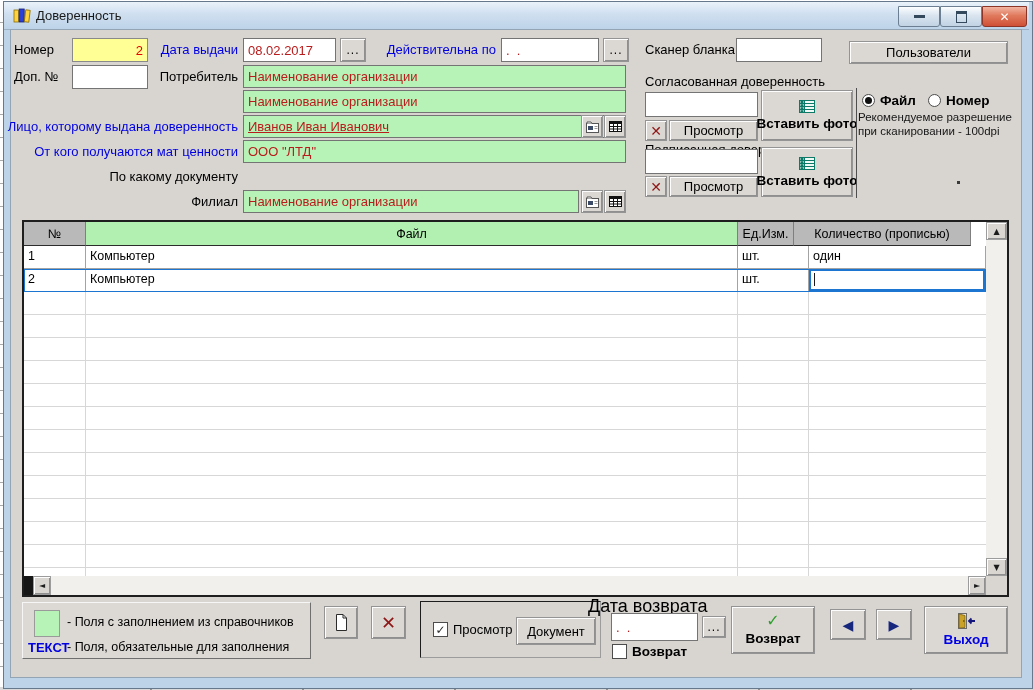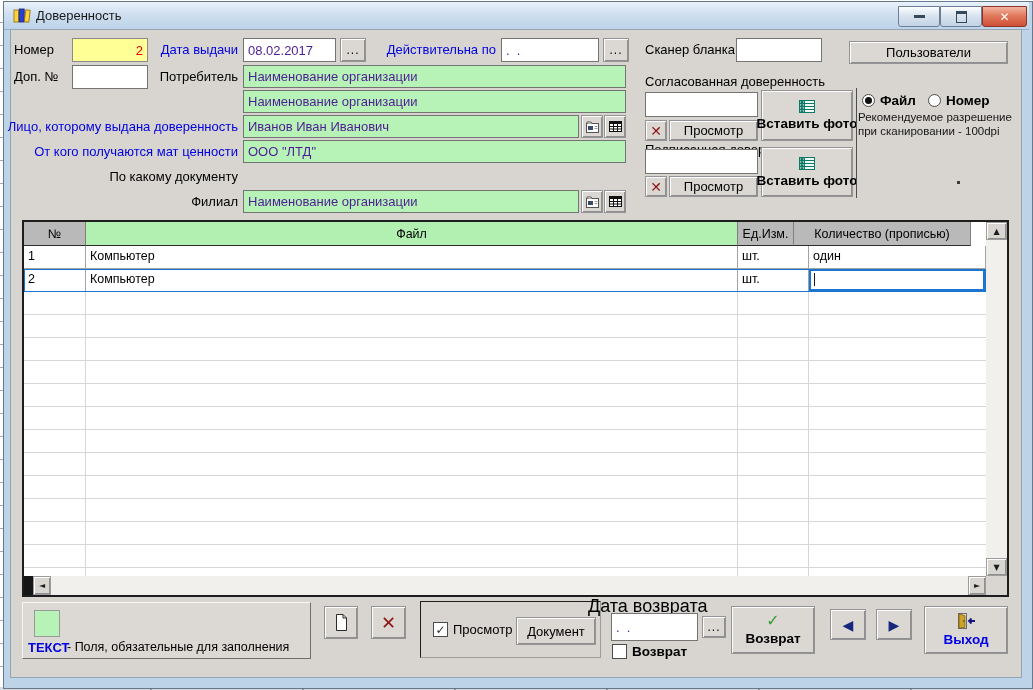--- a/index.html
+++ b/index.html
@@ -27,7 +27,7 @@
   .r{text-align:right}
   .blue{color:var(--label_blue)}
   .inp{position:absolute;background:#fff;border:1px solid #747474;box-sizing:border-box;
-       font-family:"Liberation Sans",sans-serif;font-size:13px;padding:0 4px;color:#4c1d95}
+       font-family:"Liberation Sans",sans-serif;font-size:13px;padding:0 4px;color:#b91c1c}
   .inp.green{background:var(--green_field)}
   .inp.yellow{background:var(--yellow_field);color:var(--value_red);text-align:right;border:1px solid #8a8a8a}
   .btn{position:absolute;background:#dbd8d3;border:1px solid #949494;box-sizing:border-box;

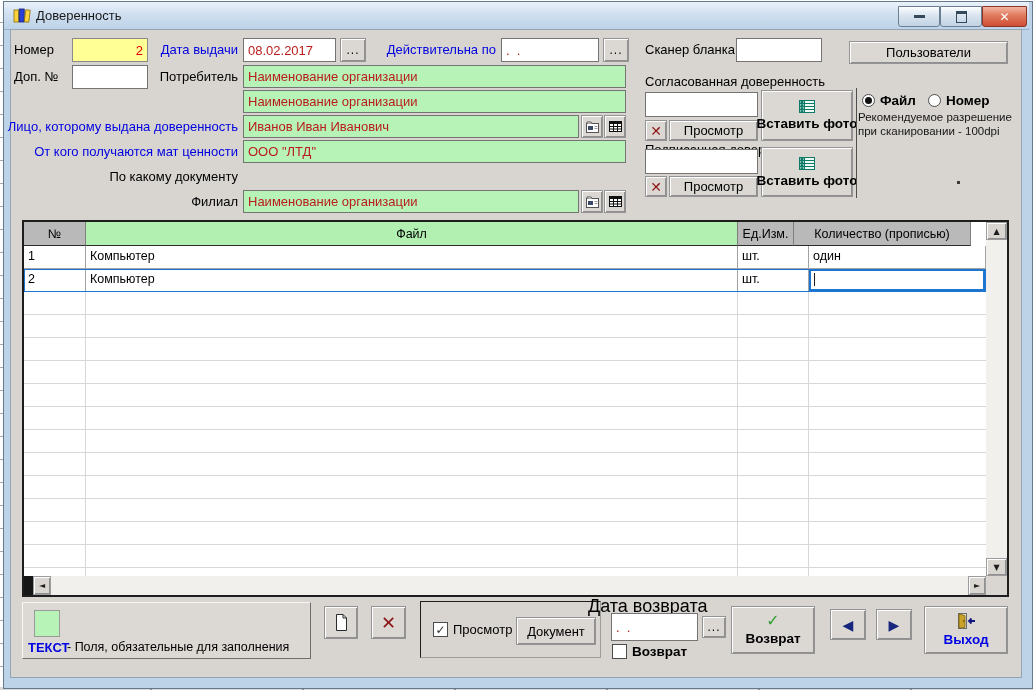--- a/index.html
+++ b/index.html
@@ -128,7 +128,7 @@
   <input class="inp green" style="left: 243px; top: 90px; width: 383px; height: 23px;" value="Наименование организации">
 
   <div class="flabel r blue" style="left:4px;top:115px;width:234px">Лицо, которому выдана доверенность</div>
-  <input class="inp green" style="left: 243px; top: 115px; width: 336px; height: 23px;" value="Иванов Иван Иванович">
+  <input class="inp green" style="left: 243px; top: 115px; width: 380px; height: 23px; text-decoration: underline;" value="Иванов Иван Иванович">
   <div class="btn" style="left:581px;top:115px;width:22px;height:23px">
     <svg width="13" height="12" viewBox="0 0 13 12">
       <rect x="0.5" y="2.5" width="12" height="9" fill="#fff" stroke="#555"></rect>

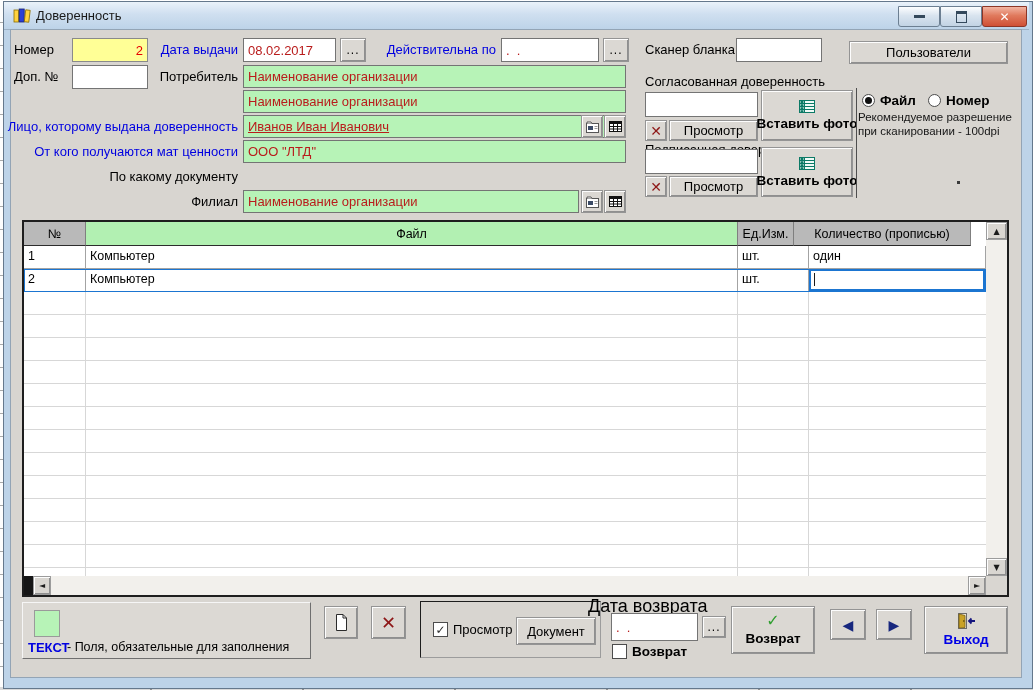--- a/index.html
+++ b/index.html
@@ -277,6 +277,7 @@
 
   <div class="panel" style="left:22px;top:602px;width:289px;height:57px">
     <div class="abs" style="left:11px;top:7px;width:24px;height:25px;background:var(--green_field);border:1px solid #9a9a9a"></div>
+    <div class="abs" style="left:44px;top:7px;line-height:25px;font-size:12.5px;white-space:nowrap">- Поля с заполнением из справочников</div>
     <div class="abs" style="left:5px;top:32px;line-height:25px;font-weight:bold;color:var(--label_blue);font-size:13px">ТЕКСТ</div>
     <div class="abs" style="left:44px;top:32px;line-height:25px;font-size:12.5px;white-space:nowrap">- Поля, обязательные для заполнения</div>
   </div>

